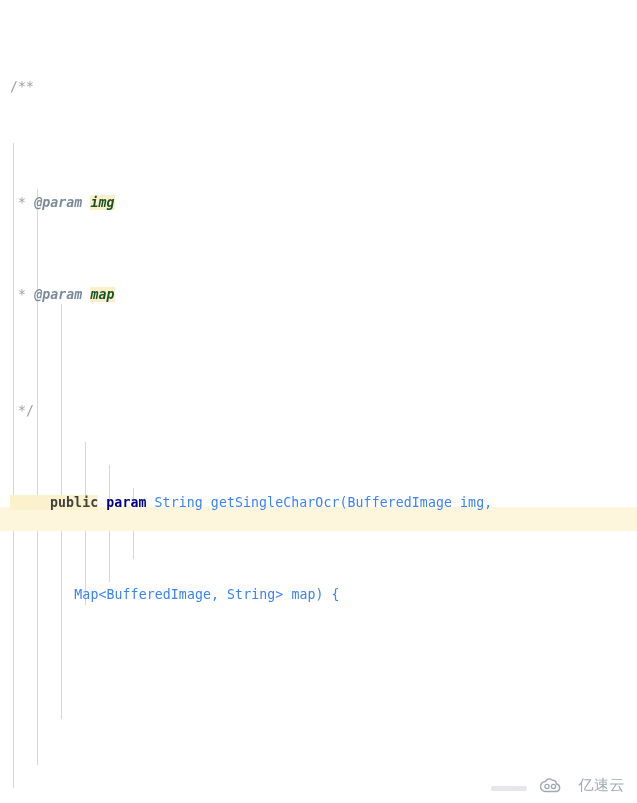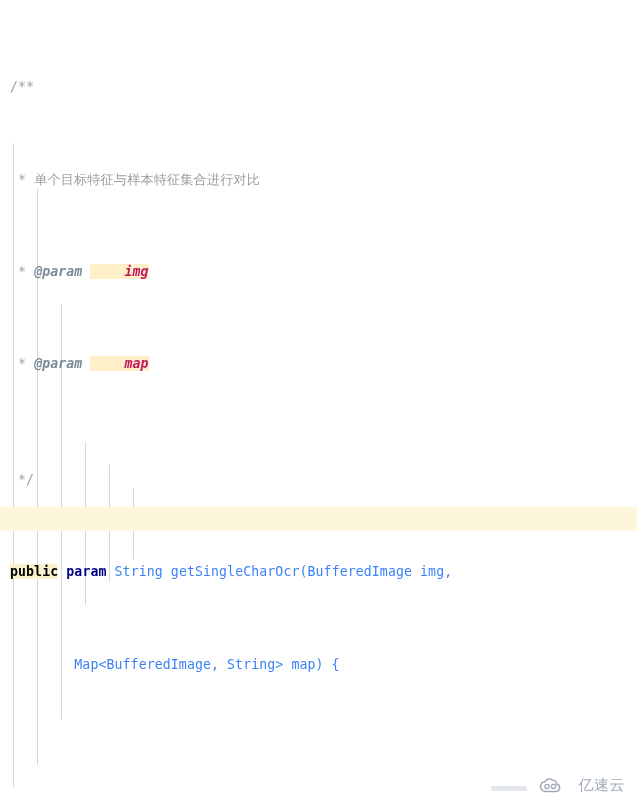--- a/index.html
+++ b/index.html
@@ -120,7 +120,6 @@
 
     <span class="ln"><span class="cmt">/**</span></span>
 
-    <span class="ln"><span class="cmt"> * </span><span class="cmt">单个目标特征与样本特征集合进行对比</span></span>
 
     <span class="ln"><span class="cmt"> * </span><span class="cmt-tag">@param</span><span class="cmt"> </span><span class="cmt-par">img</span></span>
 

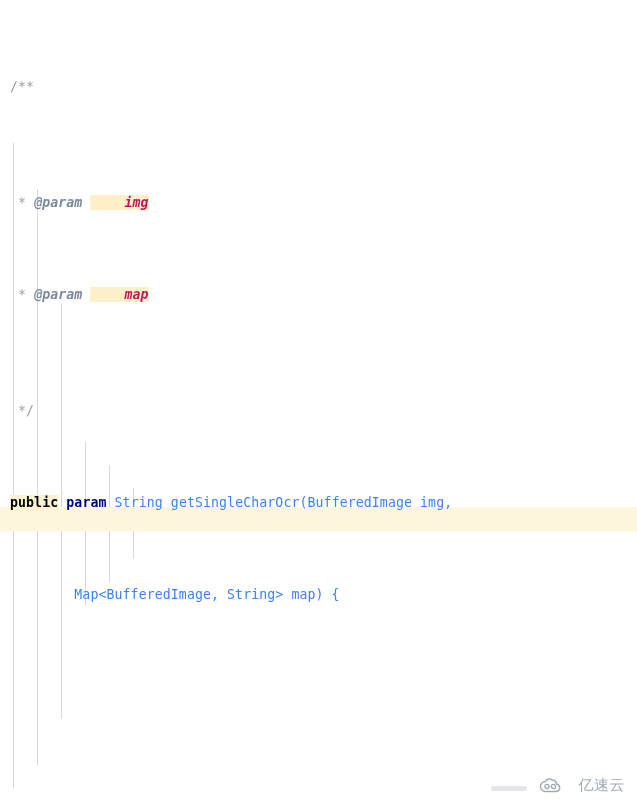--- a/index.html
+++ b/index.html
@@ -68,7 +68,7 @@
   
   .cmt      { color: #9e9e9e; }
   .cmt-tag  { color: #7a8a99; font-weight: bold; font-style: italic; }
-  .cmt-par  { color: #be185d; font-weight: bold; font-style: italic; background: #fdf0c8; padding-left: 34px; }
+  .cmt-par  { color: #14532d; font-weight: bold; font-style: italic; background: #fdf0c8; }
   .kw       { color: #000080; font-weight: bold; }
   .kw-hl    { color: #000000; font-weight: bold; background: #fbf2cd; }
   .plain    { color: #3b82f6; }

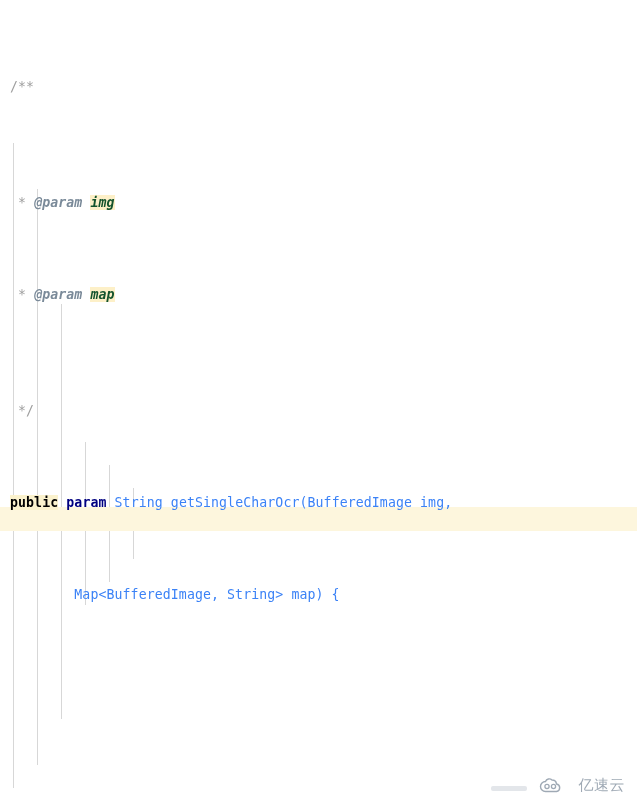--- a/index.html
+++ b/index.html
@@ -70,7 +70,7 @@
   .cmt-tag  { color: #7a8a99; font-weight: bold; font-style: italic; }
   .cmt-par  { color: #14532d; font-weight: bold; font-style: italic; background: #fdf0c8; }
   .kw       { color: #000080; font-weight: bold; }
-  .kw-hl    { color: #000000; font-weight: bold; background: #fbf2cd; }
+  .kw-hl    { color: #404040; font-weight: bold; background: #fbf2cd; padding-left: 40px; }
   .plain    { color: #3b82f6; }
 
   

